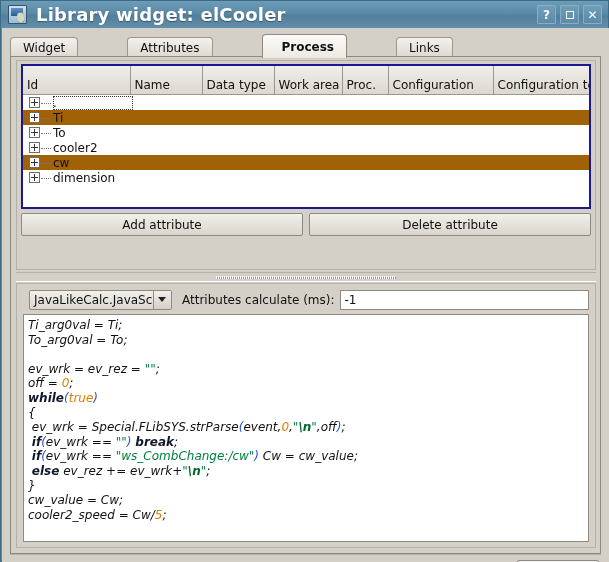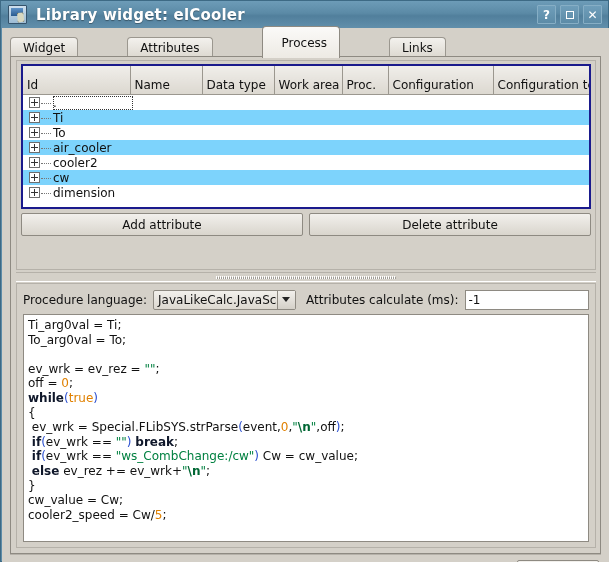--- a/index.html
+++ b/index.html
@@ -43,7 +43,7 @@
     clip-path:polygon(0 40%,40% 0,100% 55%,60% 100%);
   }
   .title-text{
-    color:#ffffff;font-size:15px;font-weight:bold;
+    color:#ffffff;font-size:18px;font-weight:bold;
     letter-spacing:.2px;
     text-shadow:0 1px 1px rgba(0,0,0,.35);
     flex:1 1 auto;white-space:nowrap;overflow:hidden;

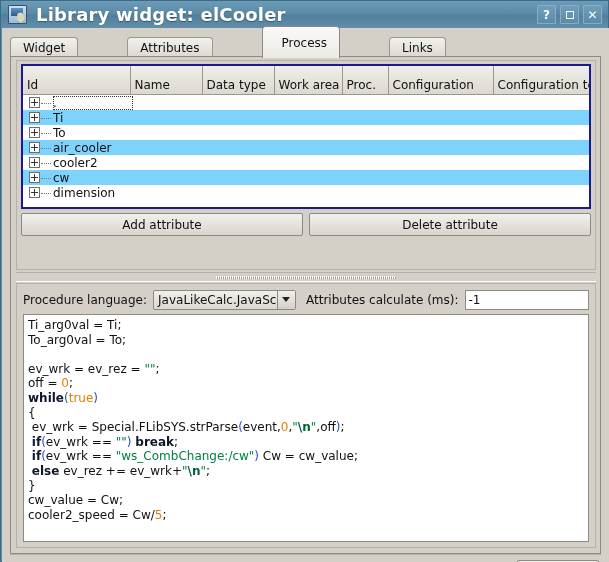--- a/index.html
+++ b/index.html
@@ -83,10 +83,10 @@
     white-space:nowrap;
   }
   .tab.active{
-    height:32px;
+    height:24px;
     background:linear-gradient(to bottom,#fbfaf8,#edeae4);
     border-color:#8e8a82;
-    font-weight:normal;
+    font-weight:bold;
     position:relative;z-index:3;
     margin-bottom:-1px;
     padding-left:19px;

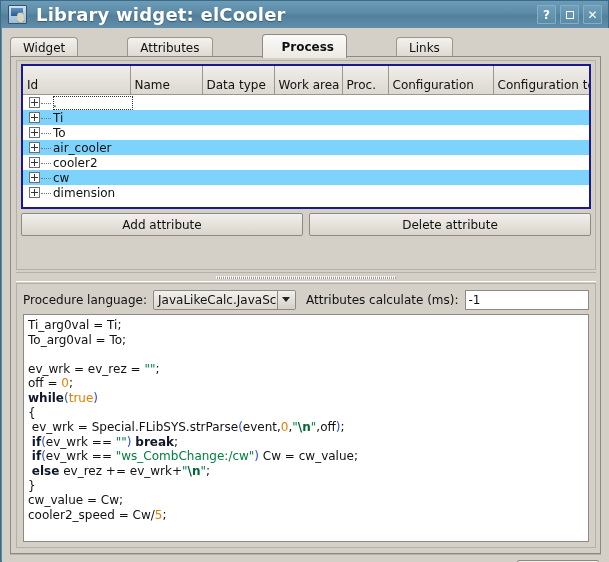--- a/index.html
+++ b/index.html
@@ -142,7 +142,7 @@
     font-size:12px;
     box-sizing:border-box;
   }
-  table.attrs tr.alt td{background:#7dd3fc;}
+  table.attrs tr.alt td{background:#a16207;}
   .idcell{display:flex;align-items:center;height:15px;}
   .plusbox{
     width:9px;height:9px;border:1px solid #6e6e6e;background:#ffffff;

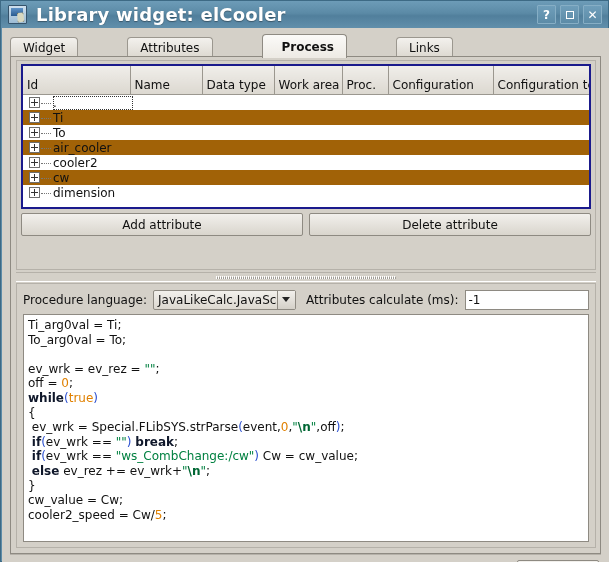--- a/index.html
+++ b/index.html
@@ -346,21 +346,6 @@
                   <td></td>
                   <td></td>
                 </tr>
-                <tr class="alt">
-                  <td class="c0">
-                    <div class="idcell">
-                      <span class="plusbox"></span>
-                      <span class="dots"></span>
-                      <span class="idlabel">air_cooler</span>
-                    </div>
-                  </td>
-                  <td></td>
-                  <td></td>
-                  <td></td>
-                  <td></td>
-                  <td></td>
-                  <td></td>
-                </tr>
                 <tr class="">
                   <td class="c0">
                     <div class="idcell">

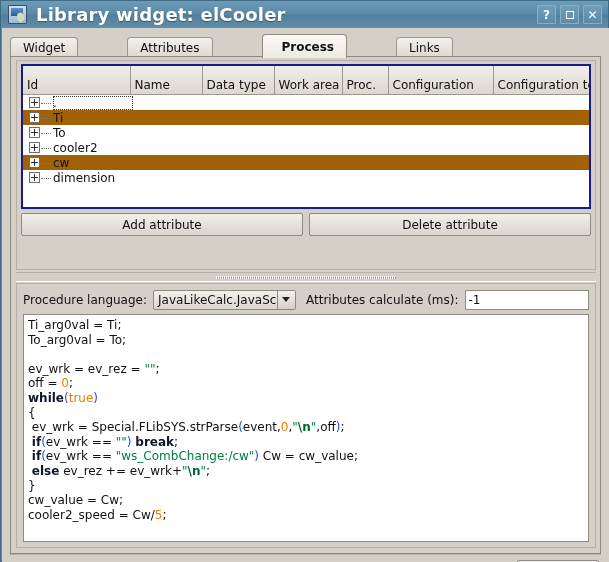--- a/index.html
+++ b/index.html
@@ -411,7 +411,6 @@
       <div class="lower">
 
         <div class="procrow">
-          <span class="lbl">Procedure language:</span>
           <div class="combo">
             <div class="val">JavaLikeCalc.JavaScr</div>
             <div class="arrowbtn">

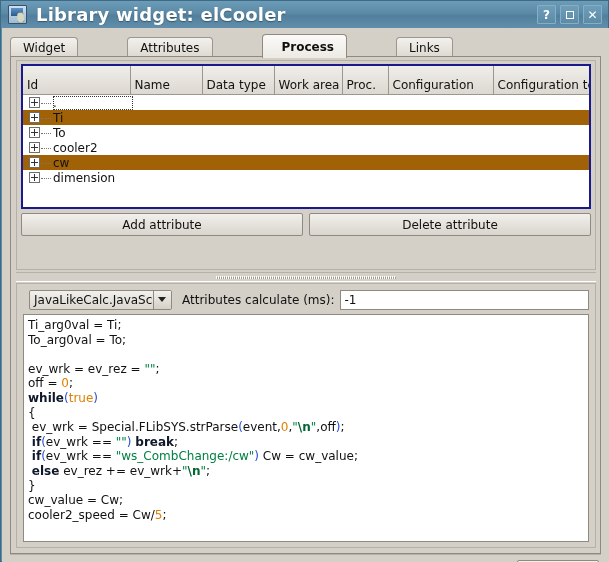--- a/index.html
+++ b/index.html
@@ -229,6 +229,7 @@
     box-sizing:border-box;
     overflow:hidden;
     padding:3px 0 0 4px;
+    font-style:italic;
   }
   .code{
     font-family:"DejaVu Sans","Liberation Sans",sans-serif;

